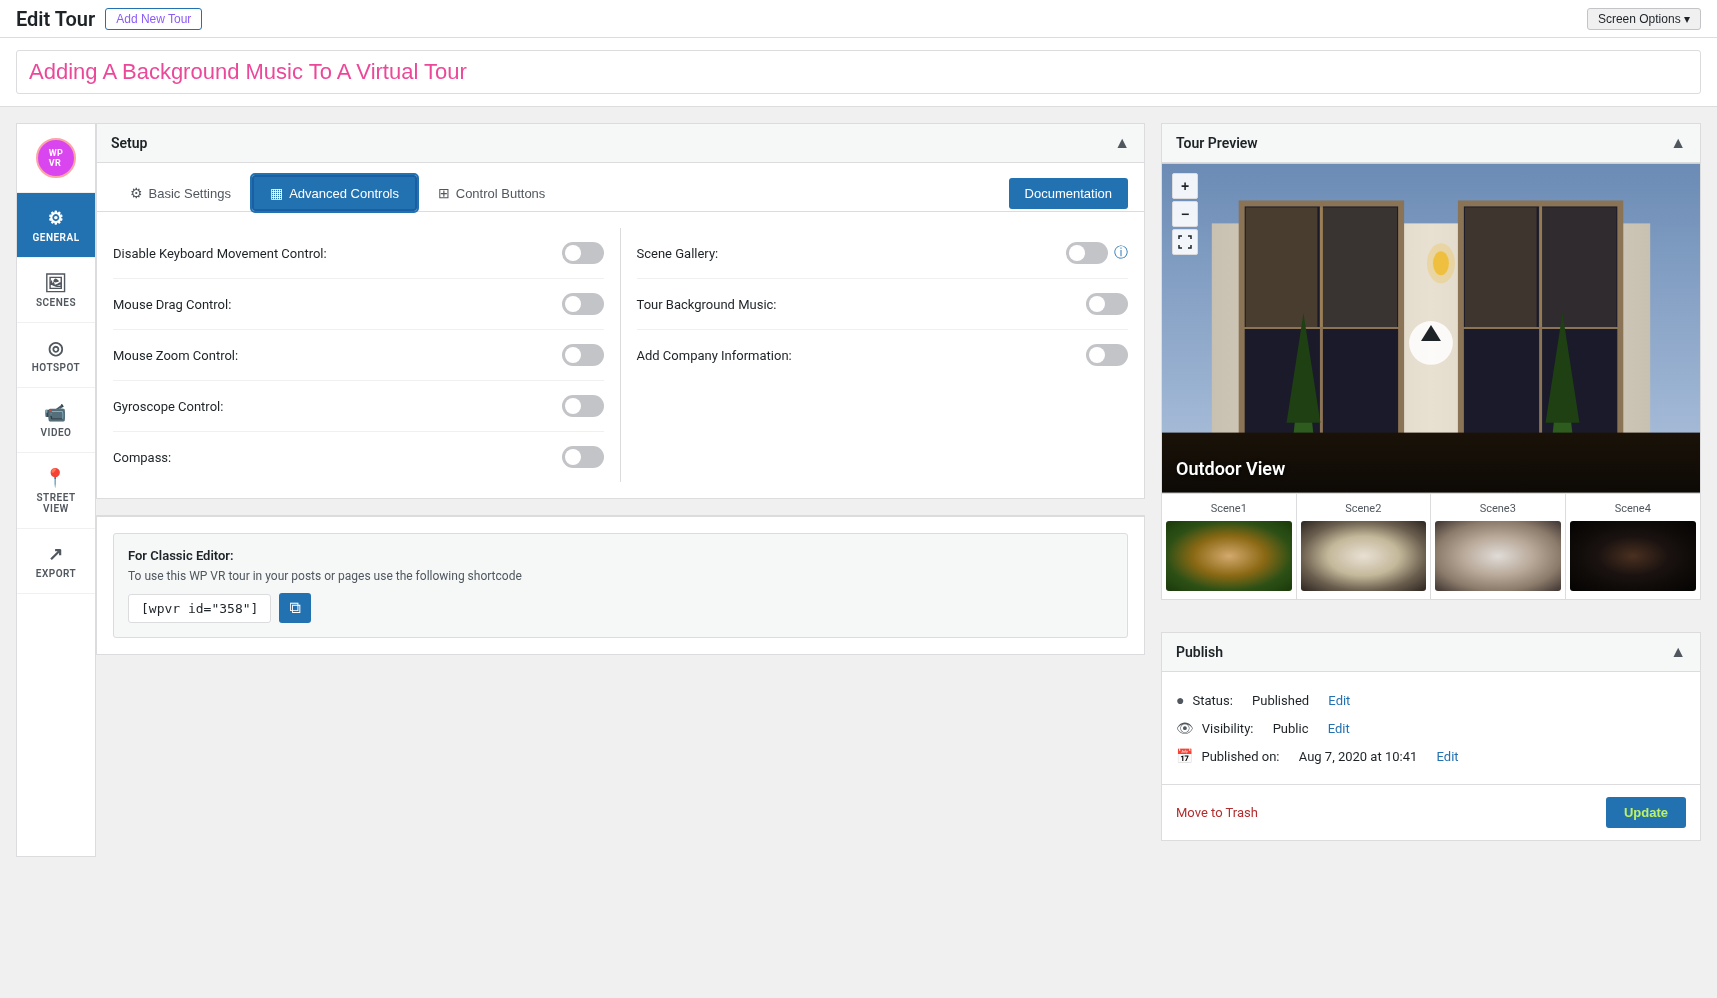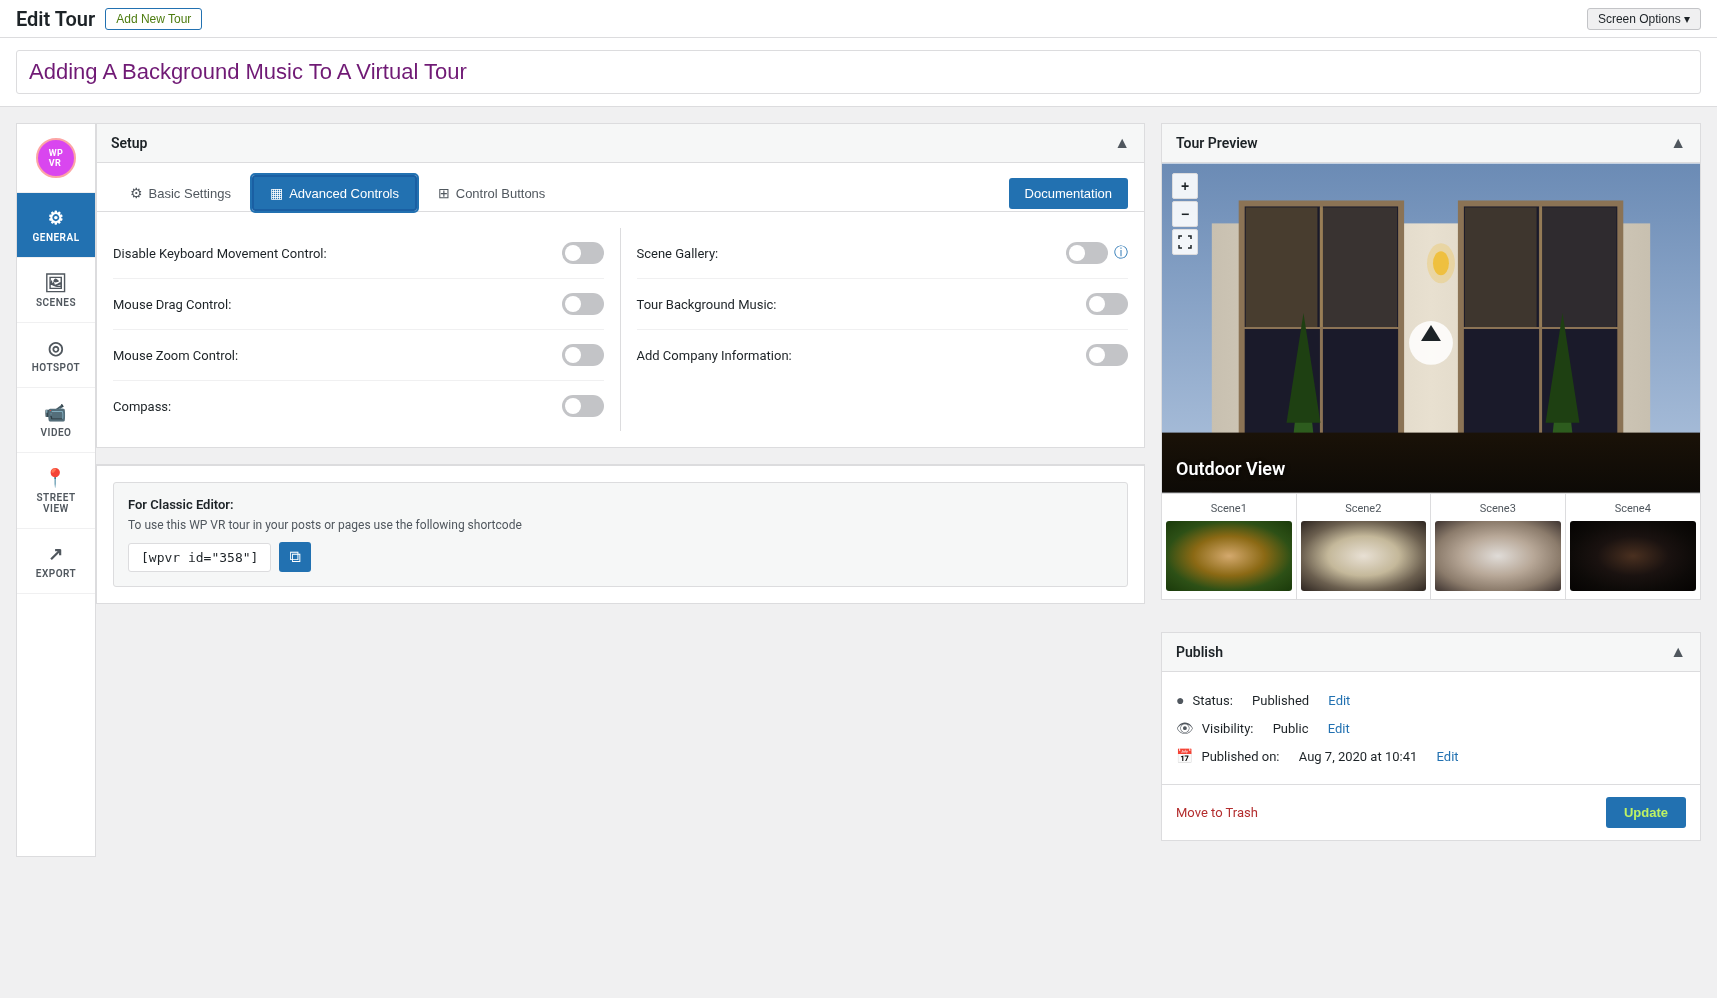--- a/index.html
+++ b/index.html
@@ -9,7 +9,7 @@
     .top-bar { display: flex; justify-content: space-between; align-items: center; background: #fff; padding: 8px 16px; height: 38px; border-bottom: 1px solid #dcdcde; }
     .top-bar-left { display: flex; align-items: center; gap: 10px; }
     .page-title-text { font-size: 20px; font-weight: 600; color: #1d2327; }
-    .add-new-btn { background: #fff; border: 1px solid #2271b1; color: #4d7c0f; padding: 3px 10px; font-size: 12px; cursor: pointer; border-radius: 3px; }
+    .add-new-btn { background: #fff; border: 1px solid #2271b1; color: #8b5cf6; padding: 3px 10px; font-size: 12px; cursor: pointer; border-radius: 3px; }
     .screen-options-btn { background: #f0f0f1; border: 1px solid #c3c4c7; color: #1d2327; padding: 3px 10px; font-size: 12px; cursor: pointer; border-radius: 3px; }
 
     

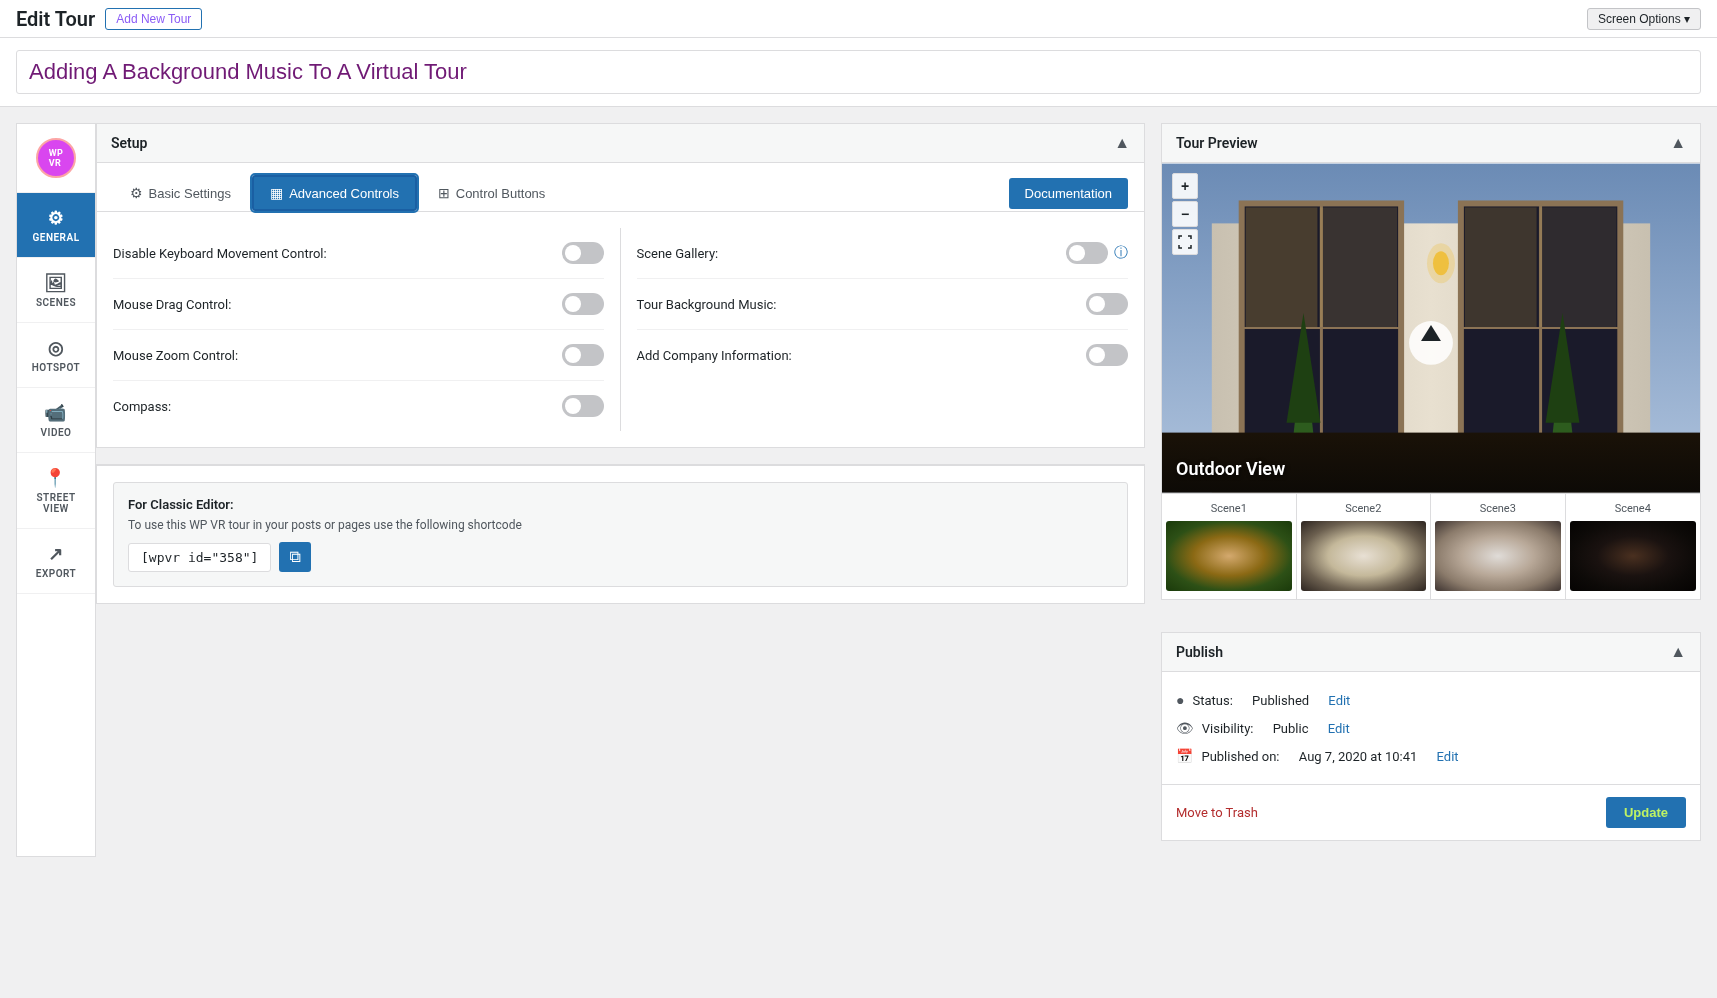--- a/index.html
+++ b/index.html
@@ -14,7 +14,7 @@
 
     
     .title-row { padding: 12px 16px; background: #fff; border-bottom: 1px solid #dcdcde; }
-    .title-input { width: 100%; font-size: 22px; padding: 8px 12px; border: 1px solid #dcdcde; border-radius: 3px; color: #701a75; outline: none; }
+    .title-input { width: 100%; font-size: 22px; padding: 8px 12px; border: 1px solid #dcdcde; border-radius: 3px; color: #ec4899; outline: none; }
 
     
     .main-layout { display: flex; gap: 16px; padding: 16px; }

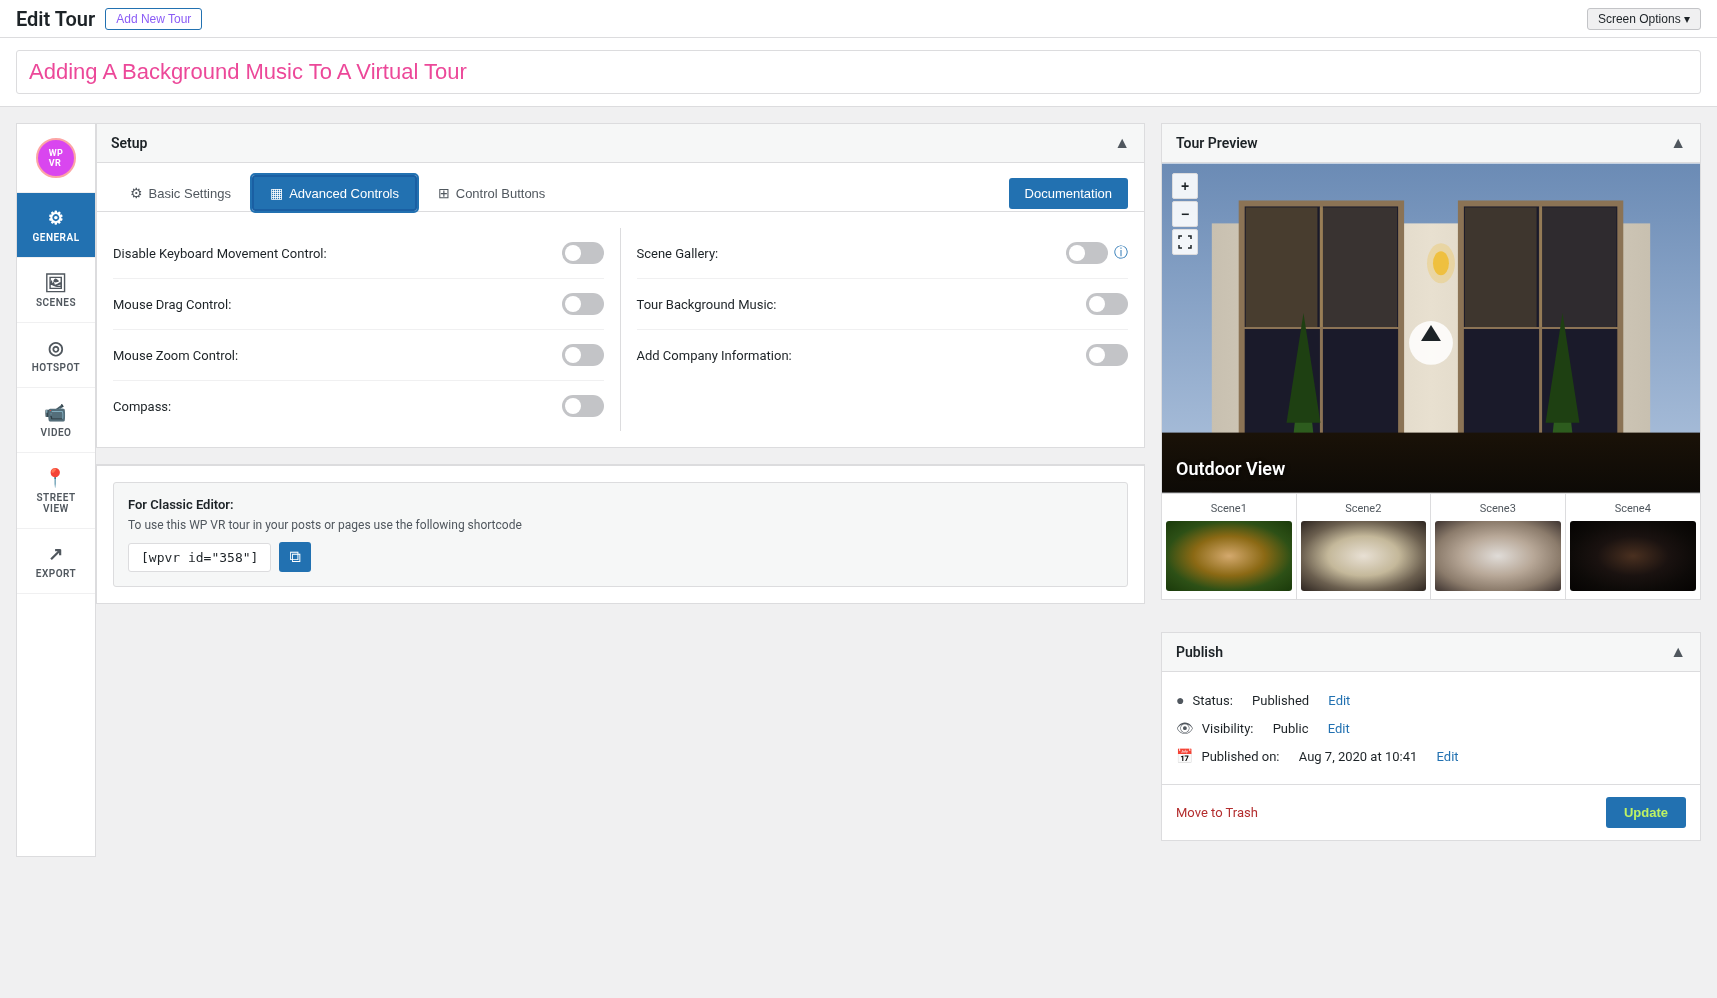--- a/index.html
+++ b/index.html
@@ -210,6 +210,13 @@
               </div>
               <div class="control-row">
                 <span class="control-label">Mouse Zoom Control:</span>
+                <label class="toggle">
+                  <input type="checkbox" style="">
+                  <span class="toggle-slider"></span>
+                </label>
+              </div>
+              <div class="control-row">
+                <span class="control-label">Gyroscope Control:</span>
                 <label class="toggle">
                   <input type="checkbox" style="">
                   <span class="toggle-slider"></span>

